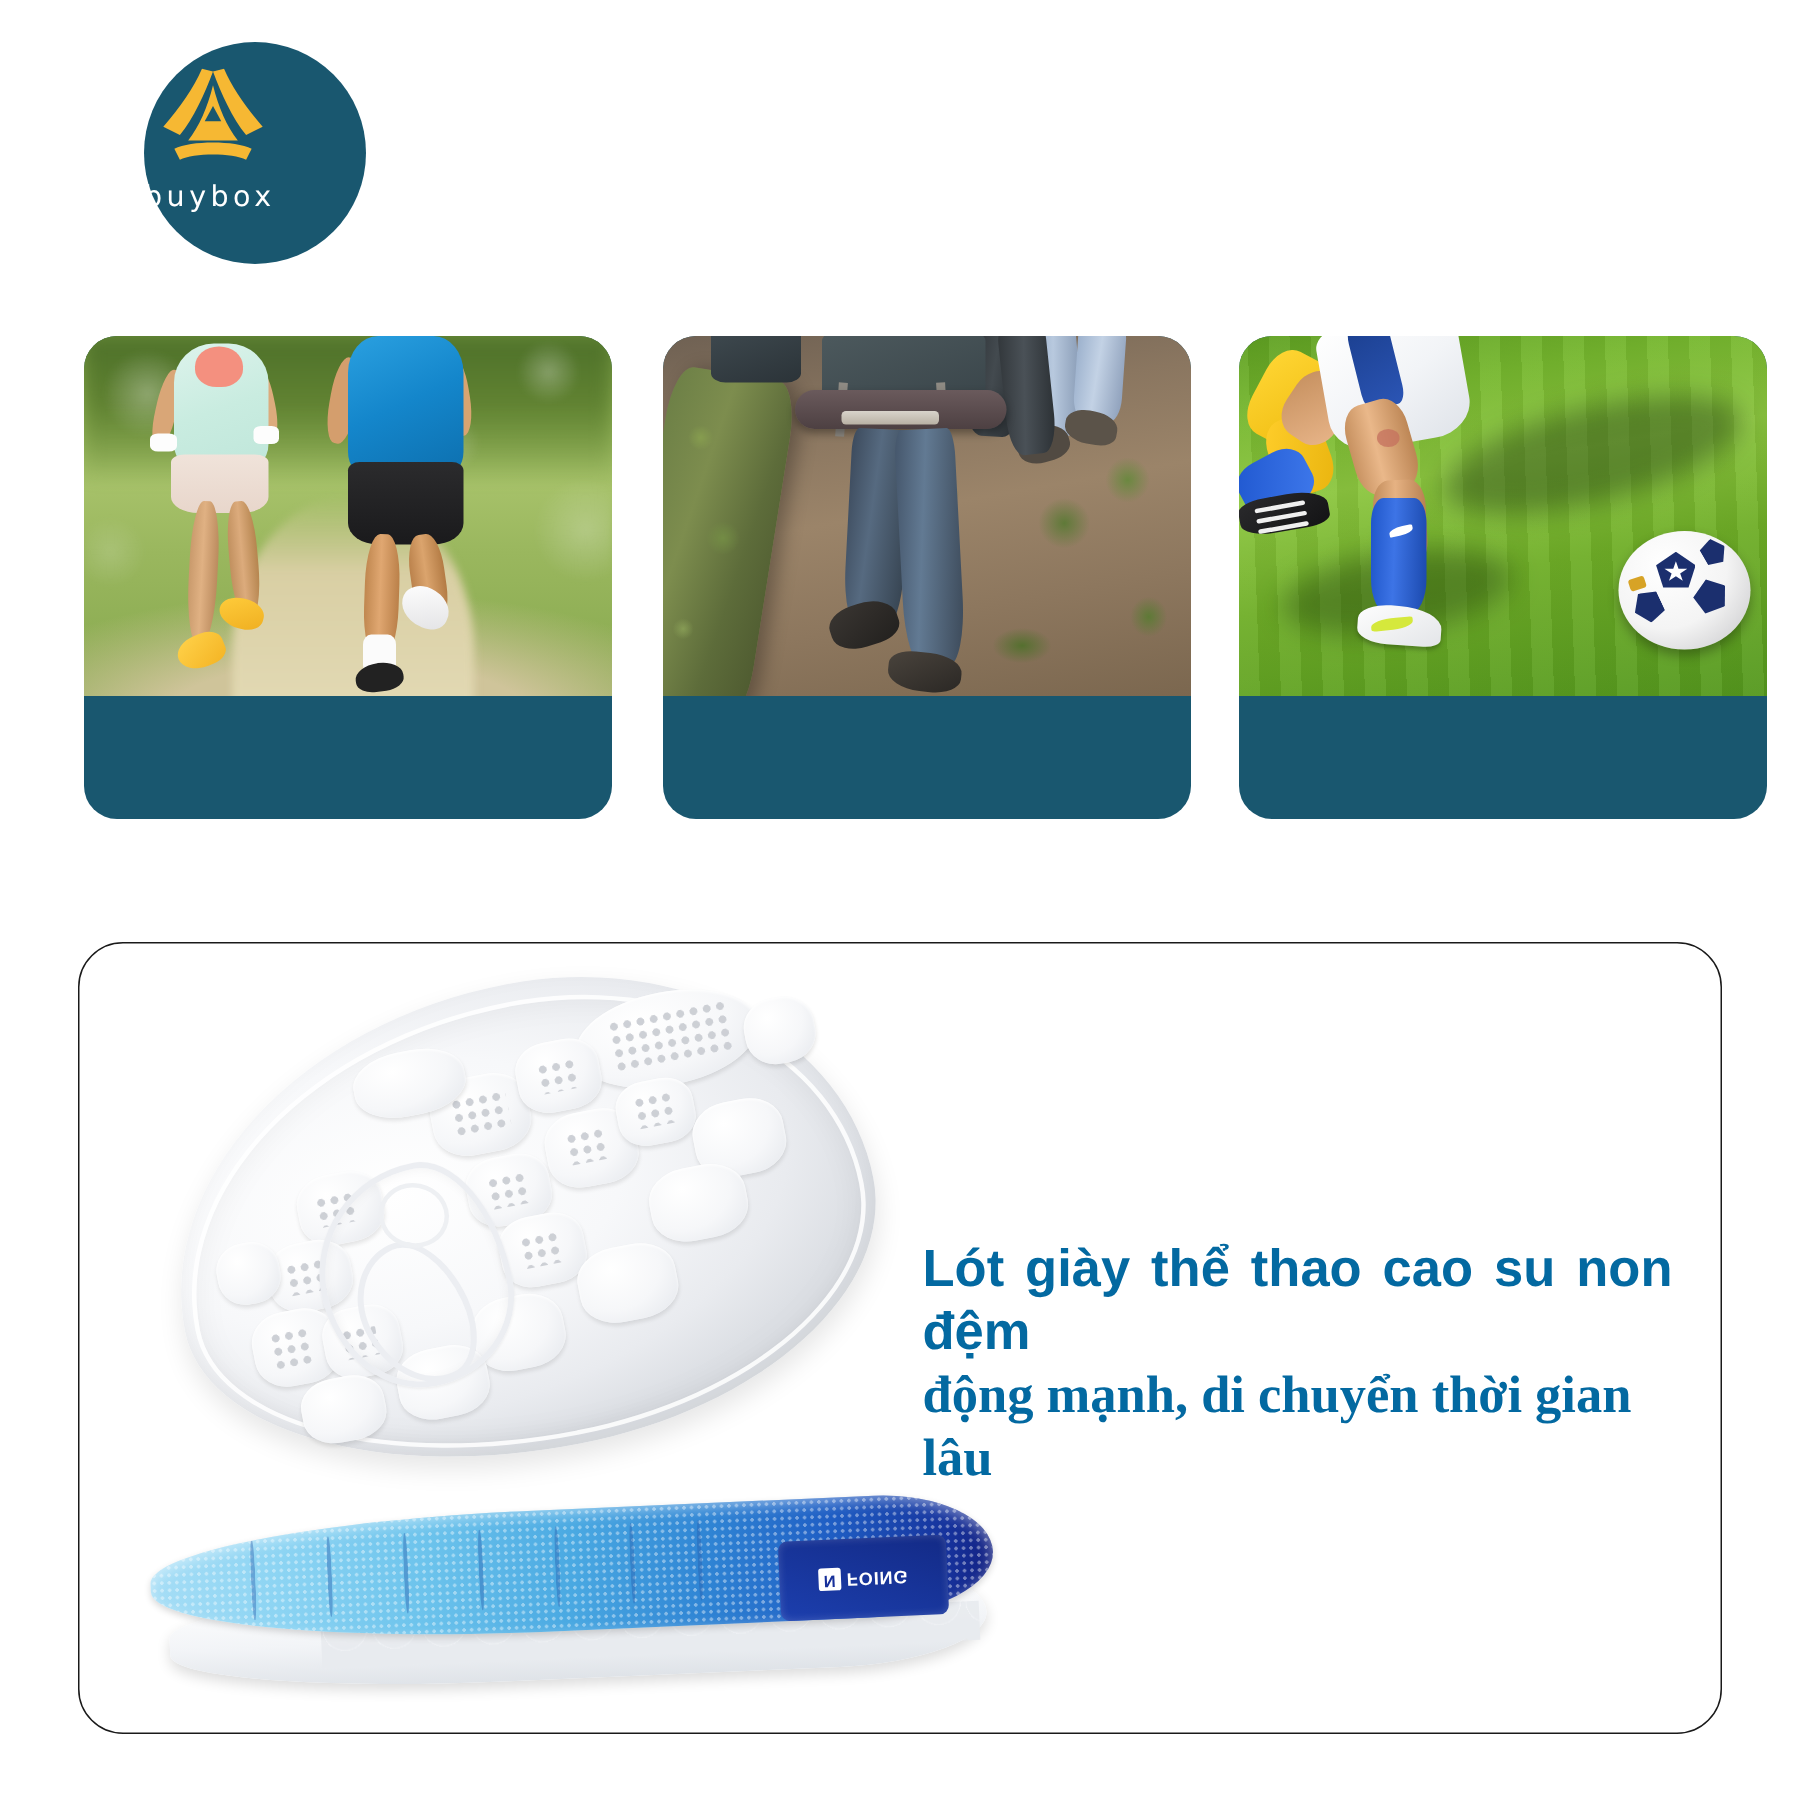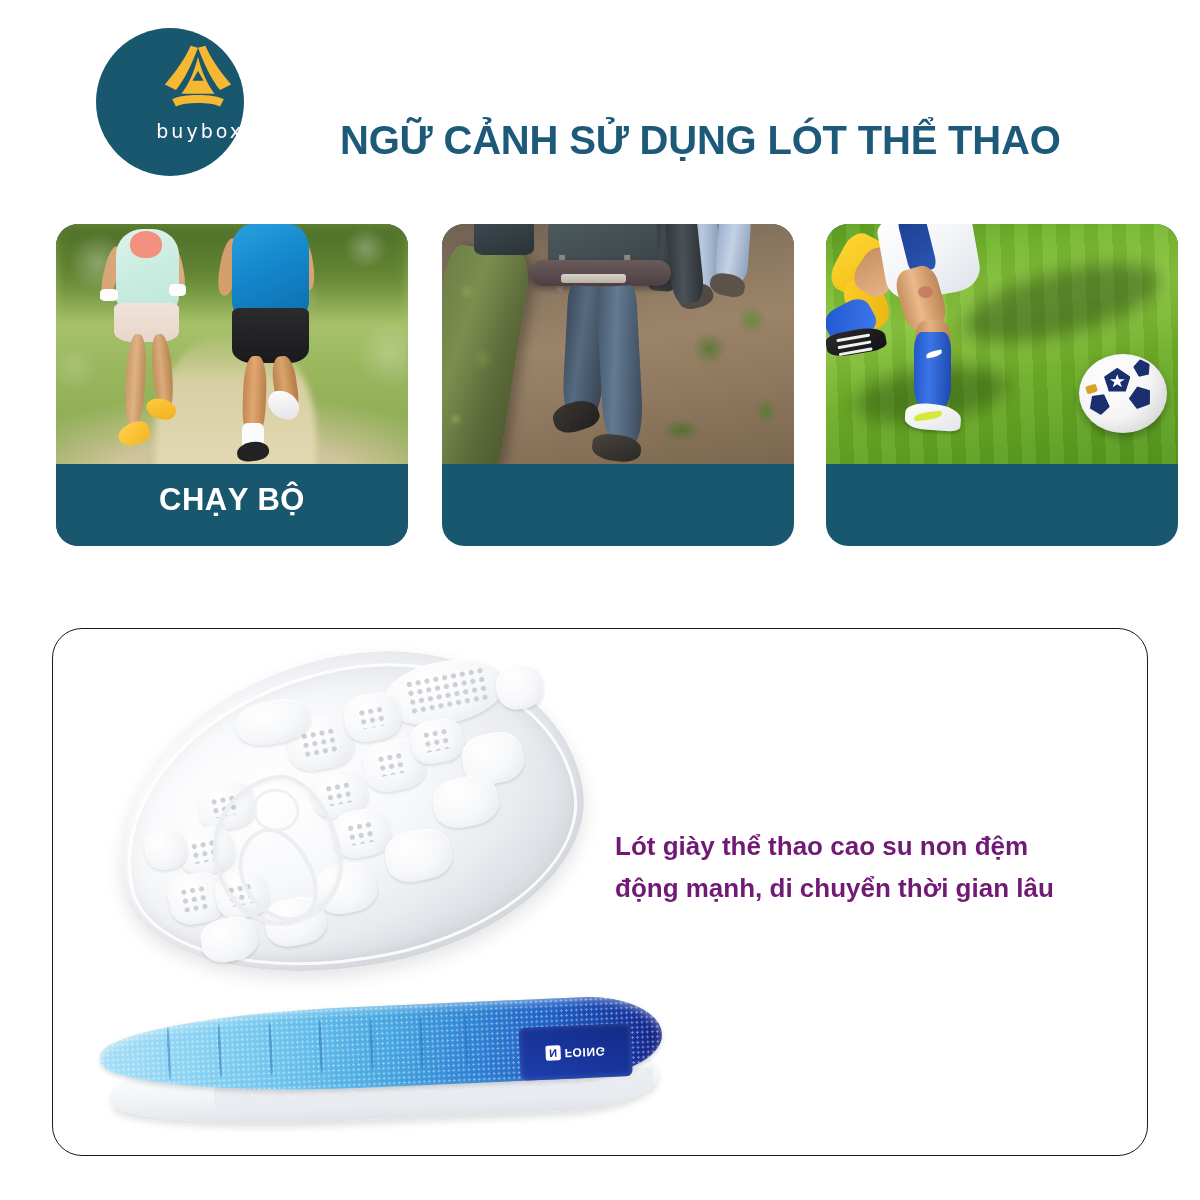--- a/index.html
+++ b/index.html
@@ -21,7 +21,7 @@
     width:148px; height:148px; border-radius:50%;
     background:#19576f;
     display:flex; flex-direction:column;
-    align-items:flex-end; justify-content:flex-start;
+    align-items:flex-start; justify-content:flex-start;
     padding-top:14px;
   }
   .logo-mark { width:92px; height:72px; display:block; }

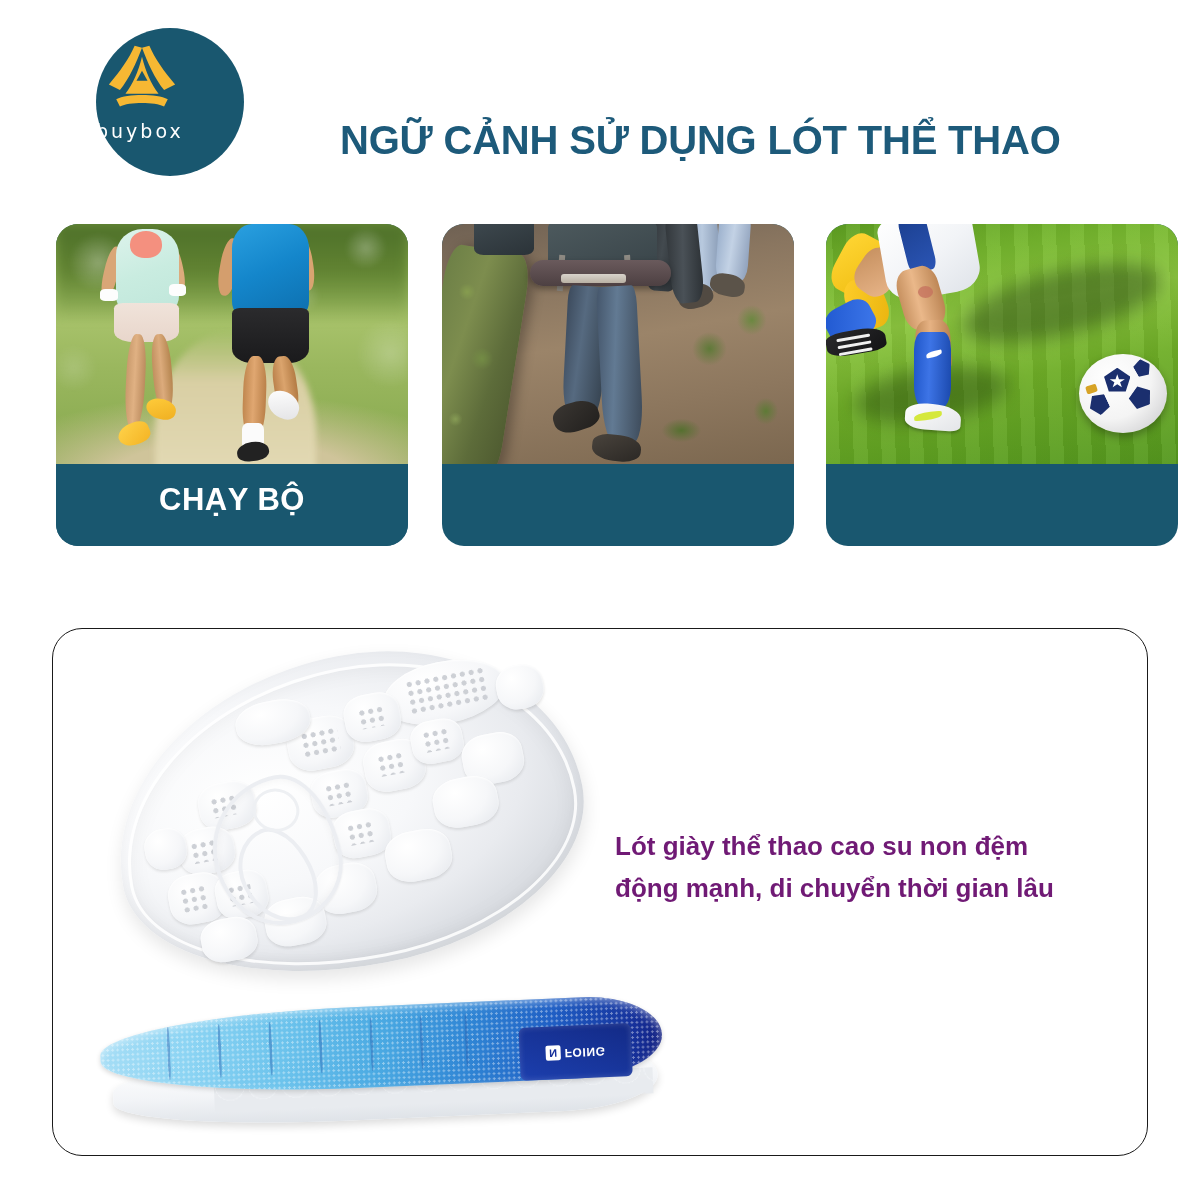--- a/index.html
+++ b/index.html
@@ -538,7 +538,6 @@
     <div class="logo-word">buybox</div>
   </div>
 
-  <h1 class="page-title">NGỮ CẢNH SỬ DỤNG LÓT THỂ THAO</h1>
 </div>
 
 <div class="card-row">

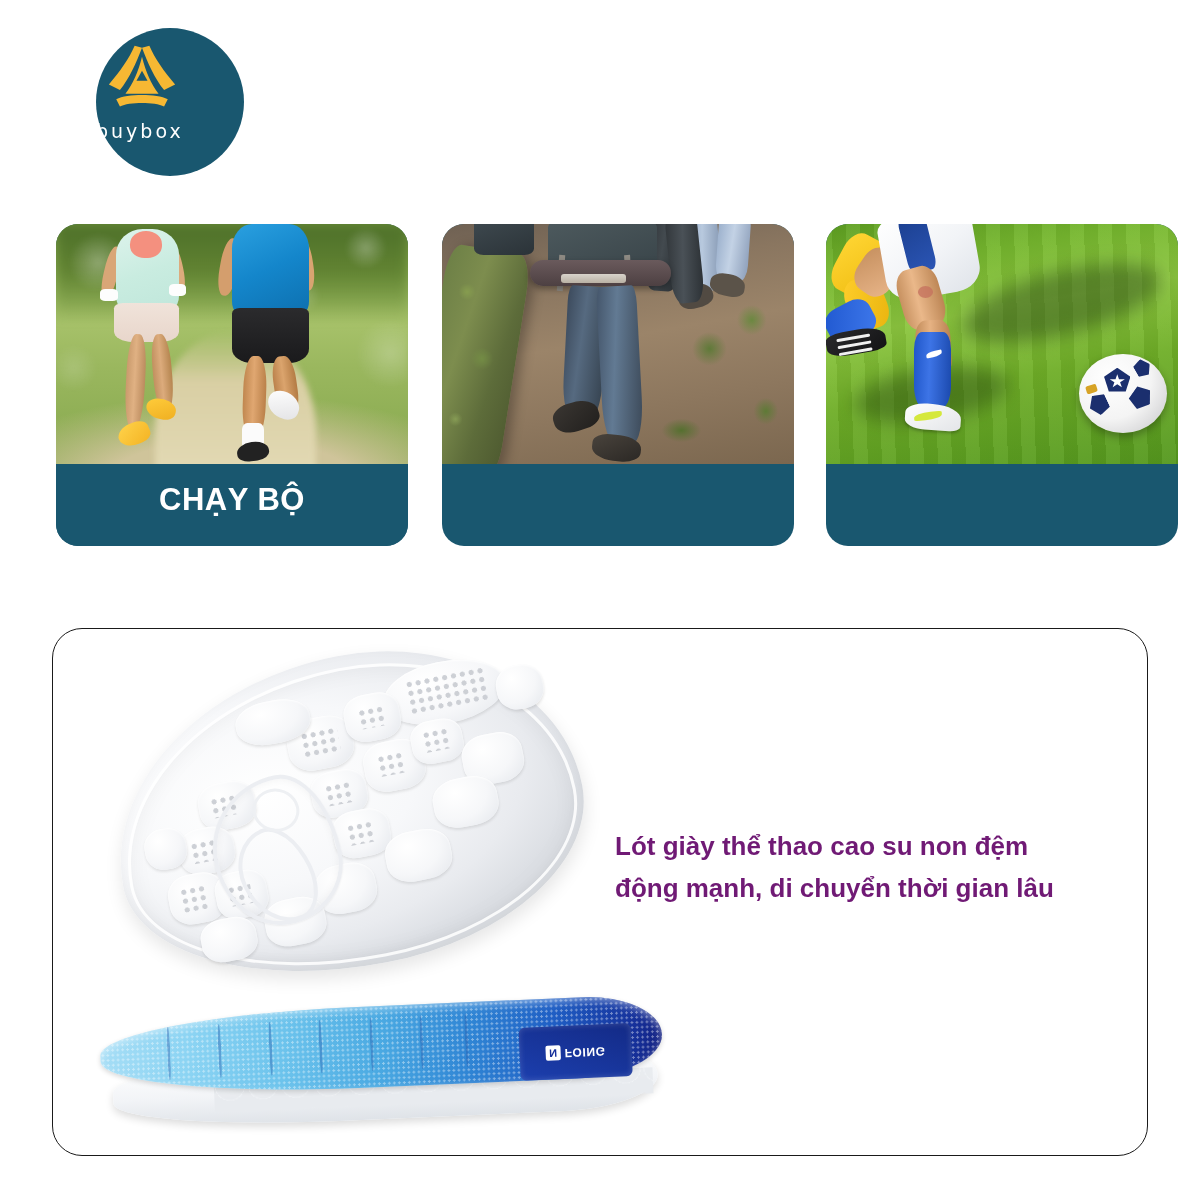--- a/index.html
+++ b/index.html
@@ -568,7 +568,6 @@
         <div class="r-m-shoeL"></div>
         <div class="r-m-shoeR"></div>
     </div>
-    <div class="card-label">CHẠY BỘ</div>
   </div>
 
   <div class="use-card c2">

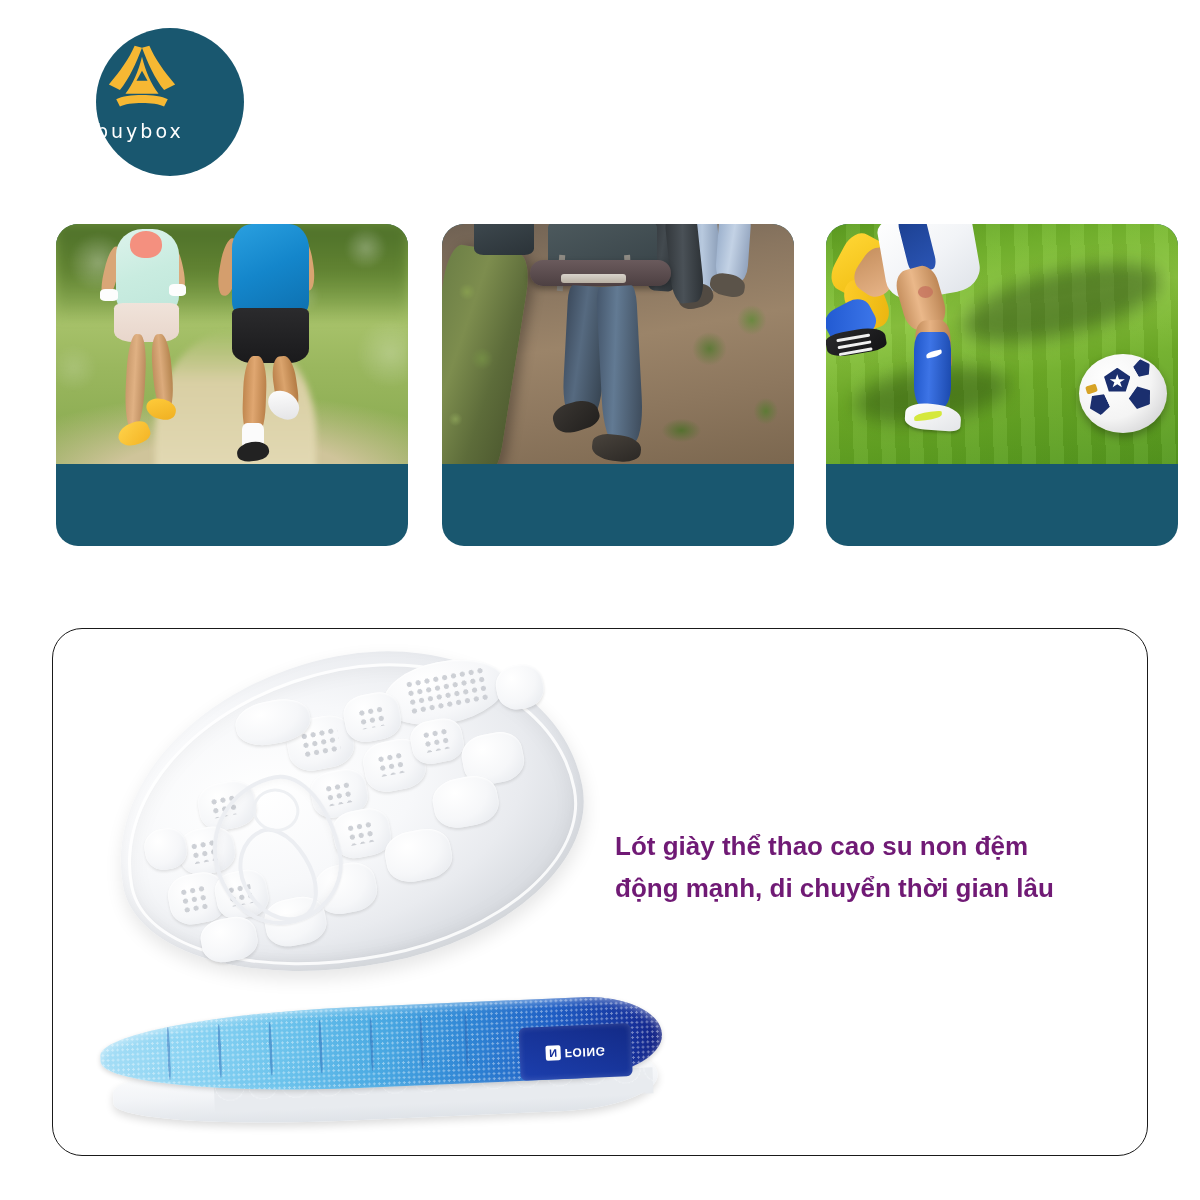--- a/index.html
+++ b/index.html
@@ -516,8 +516,8 @@
   .product-desc {
     position:absolute; left:562px; top:196px;
     width:500px;
-    color:#701a75;
-    font-size:26px; font-weight:bold; line-height:42px;
+    color:#0369a1;
+    font-size:35px; font-weight:bold; line-height:42px;
     text-align:justify; text-justify:inter-word;
   }
   .product-desc .lastline { text-align:left; }

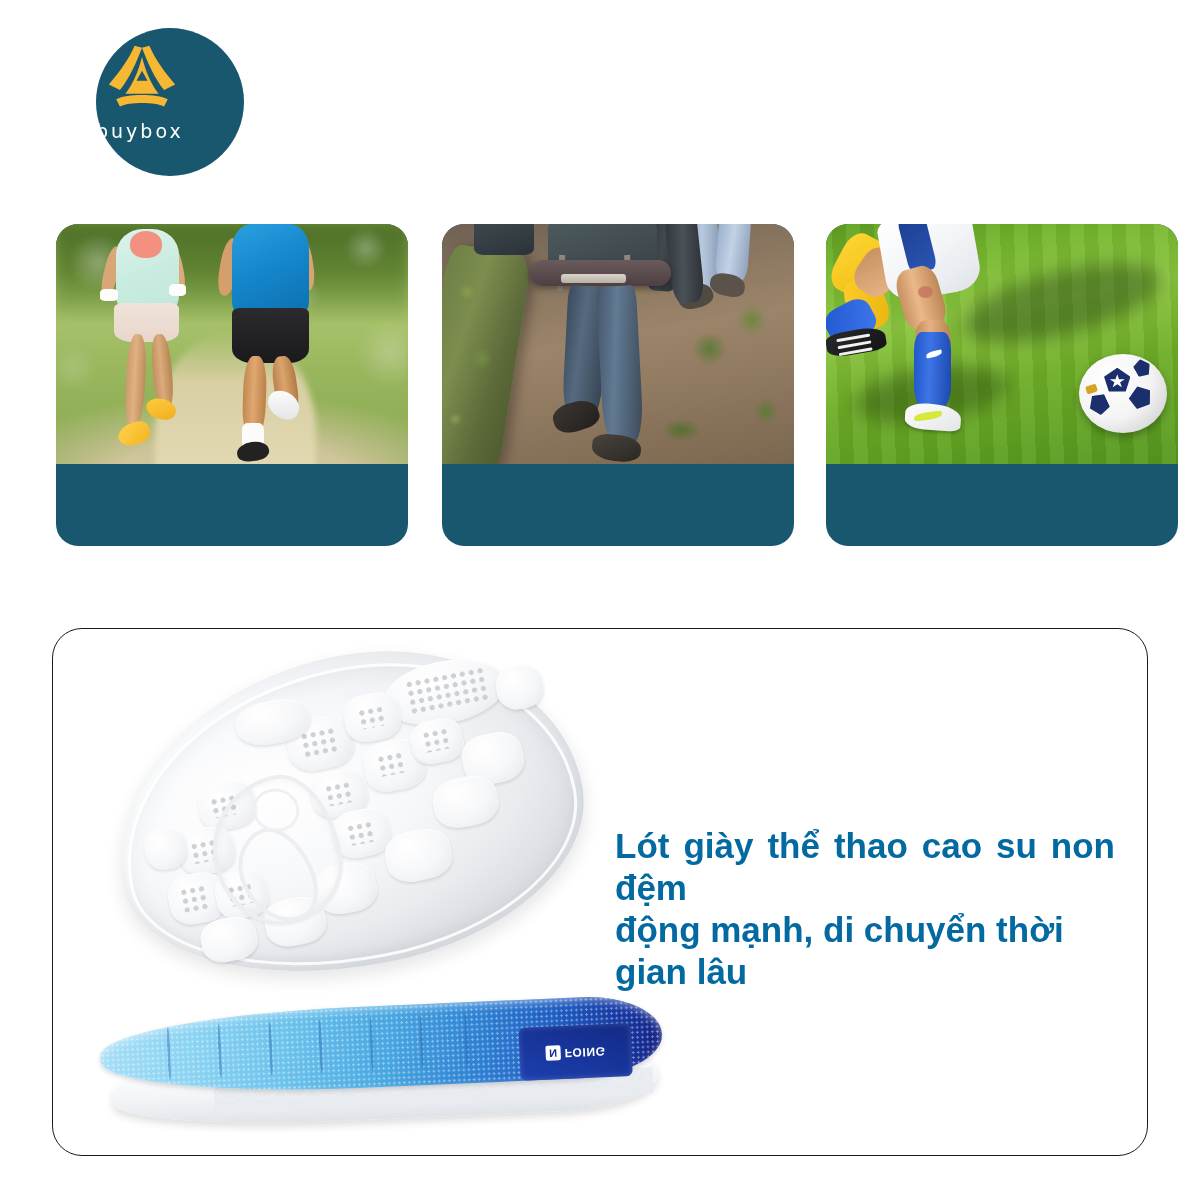--- a/index.html
+++ b/index.html
@@ -520,7 +520,7 @@
     font-size:35px; font-weight:bold; line-height:42px;
     text-align:justify; text-justify:inter-word;
   }
-  .product-desc .lastline { text-align:left; }
+  .product-desc .lastline { text-align:left;font-family:Liberation Serif, serif; }
 </style>
 </head>
 <body>

